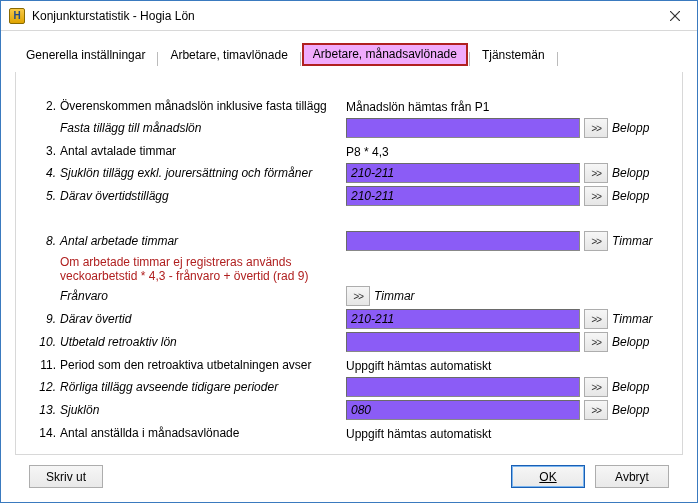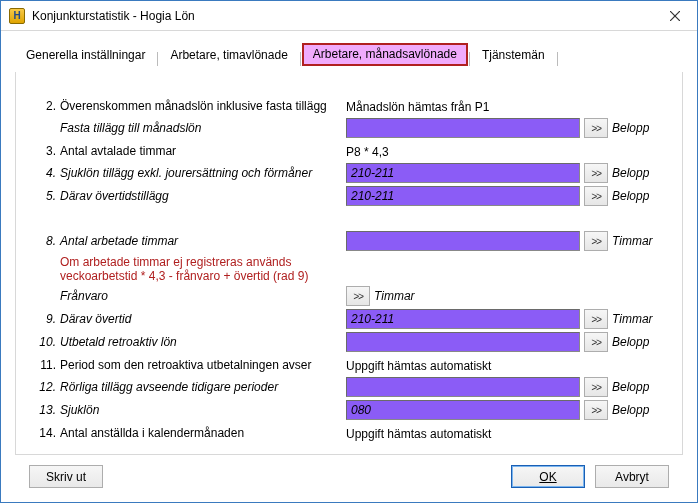--- a/index.html
+++ b/index.html
@@ -299,7 +299,7 @@
 
     <div class="row">
       <div class="num">14.</div>
-      <div class="lbl">Antal anställda i kalendermånaden</div>
+      <div class="lbl">Antal anställda i månadsavlönade</div>
       <div class="valcol">
           <span class="static">Uppgift hämtas automatiskt</span>
         </div>

